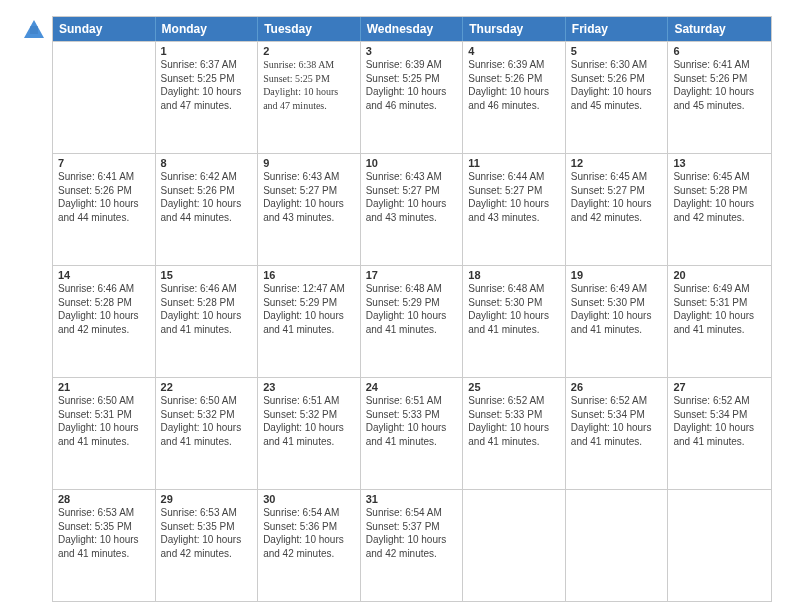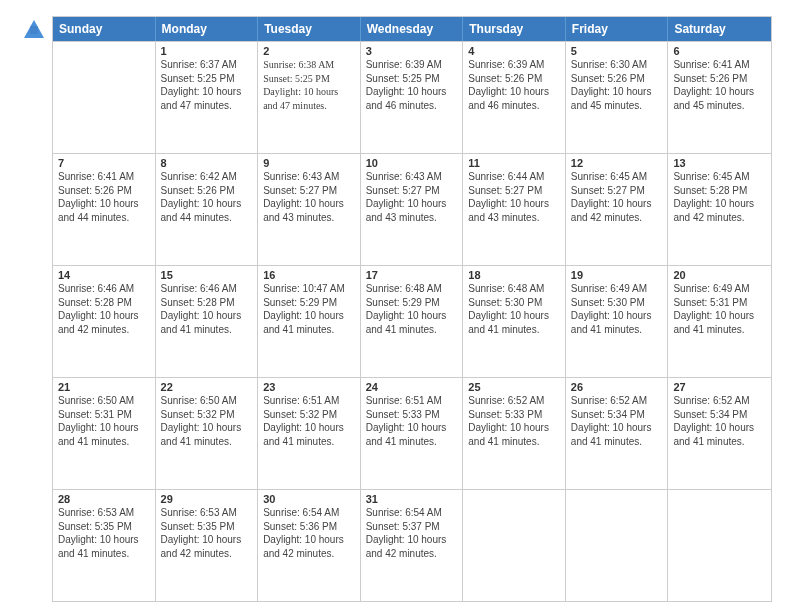--- a/index.html
+++ b/index.html
@@ -250,7 +250,7 @@
           </div>
           <div class="cal-cell">
             <span class="day-num">16</span>
-            <div class="day-info" style="white-space: pre-line;">Sunrise: 10:47 AM
+            <div class="day-info" style="white-space: pre-line;">Sunrise: 12:47 AM
 Sunset: 5:29 PM
 Daylight: 10 hours and 41 minutes.</div>
           </div>

